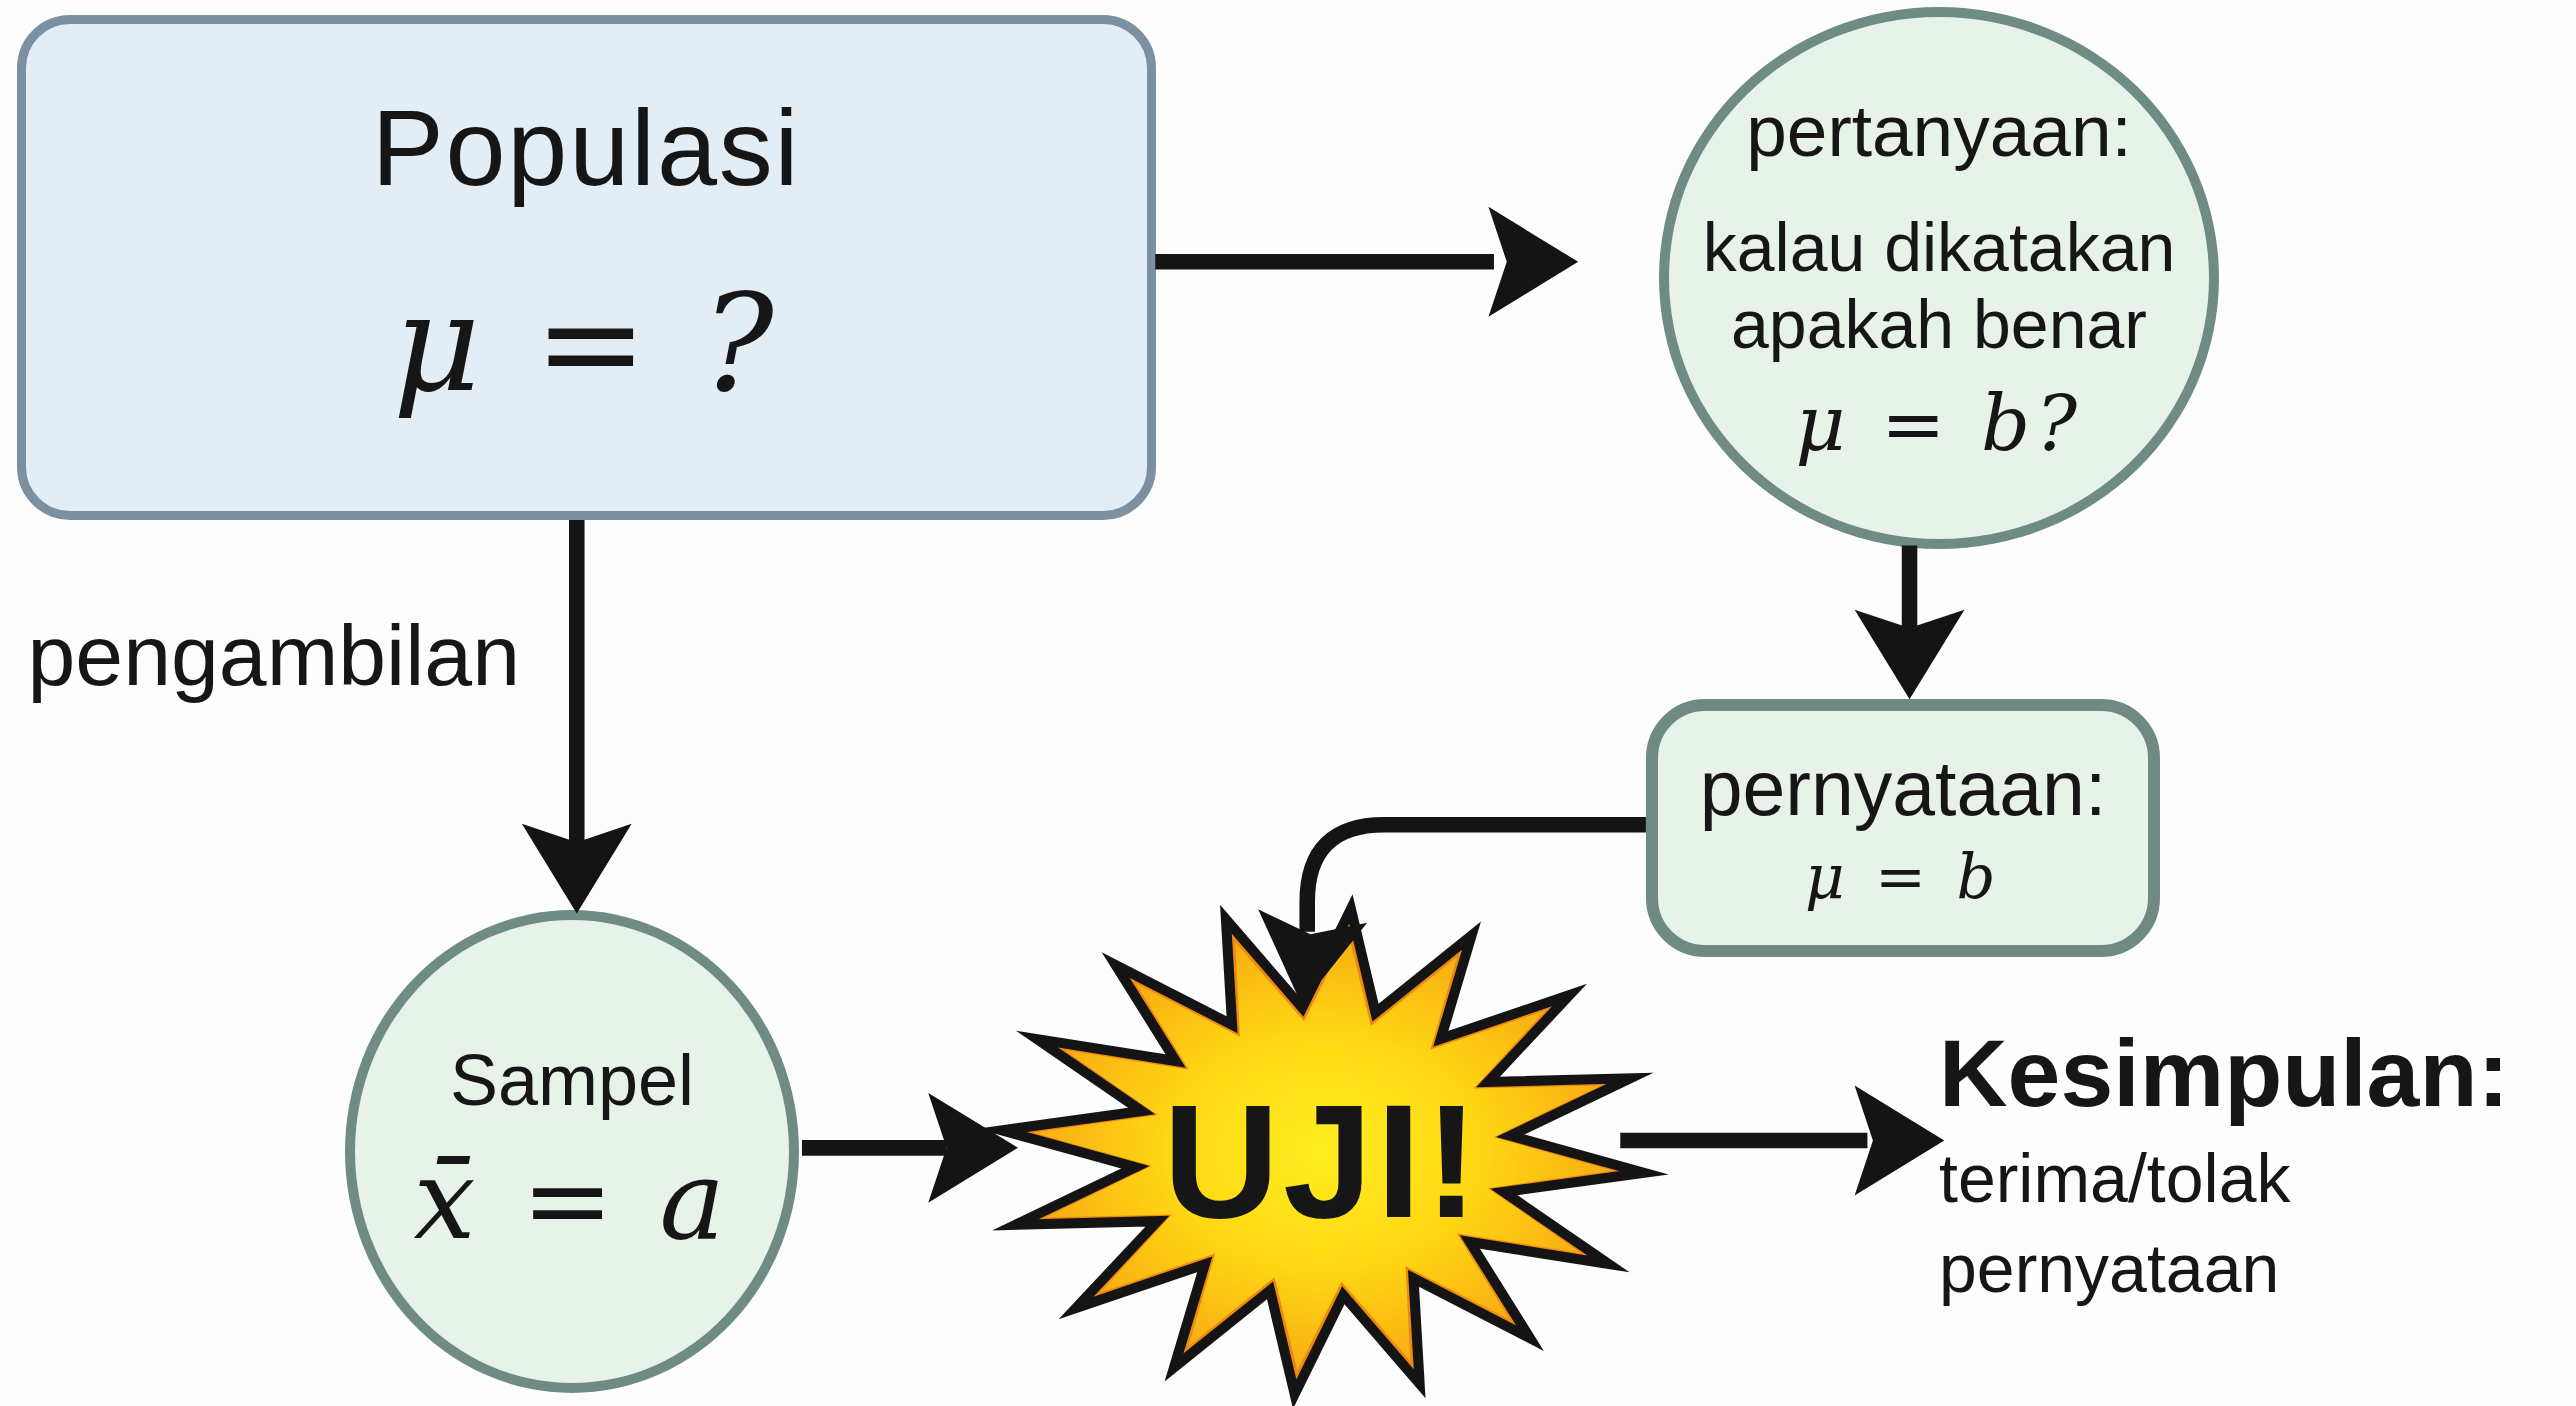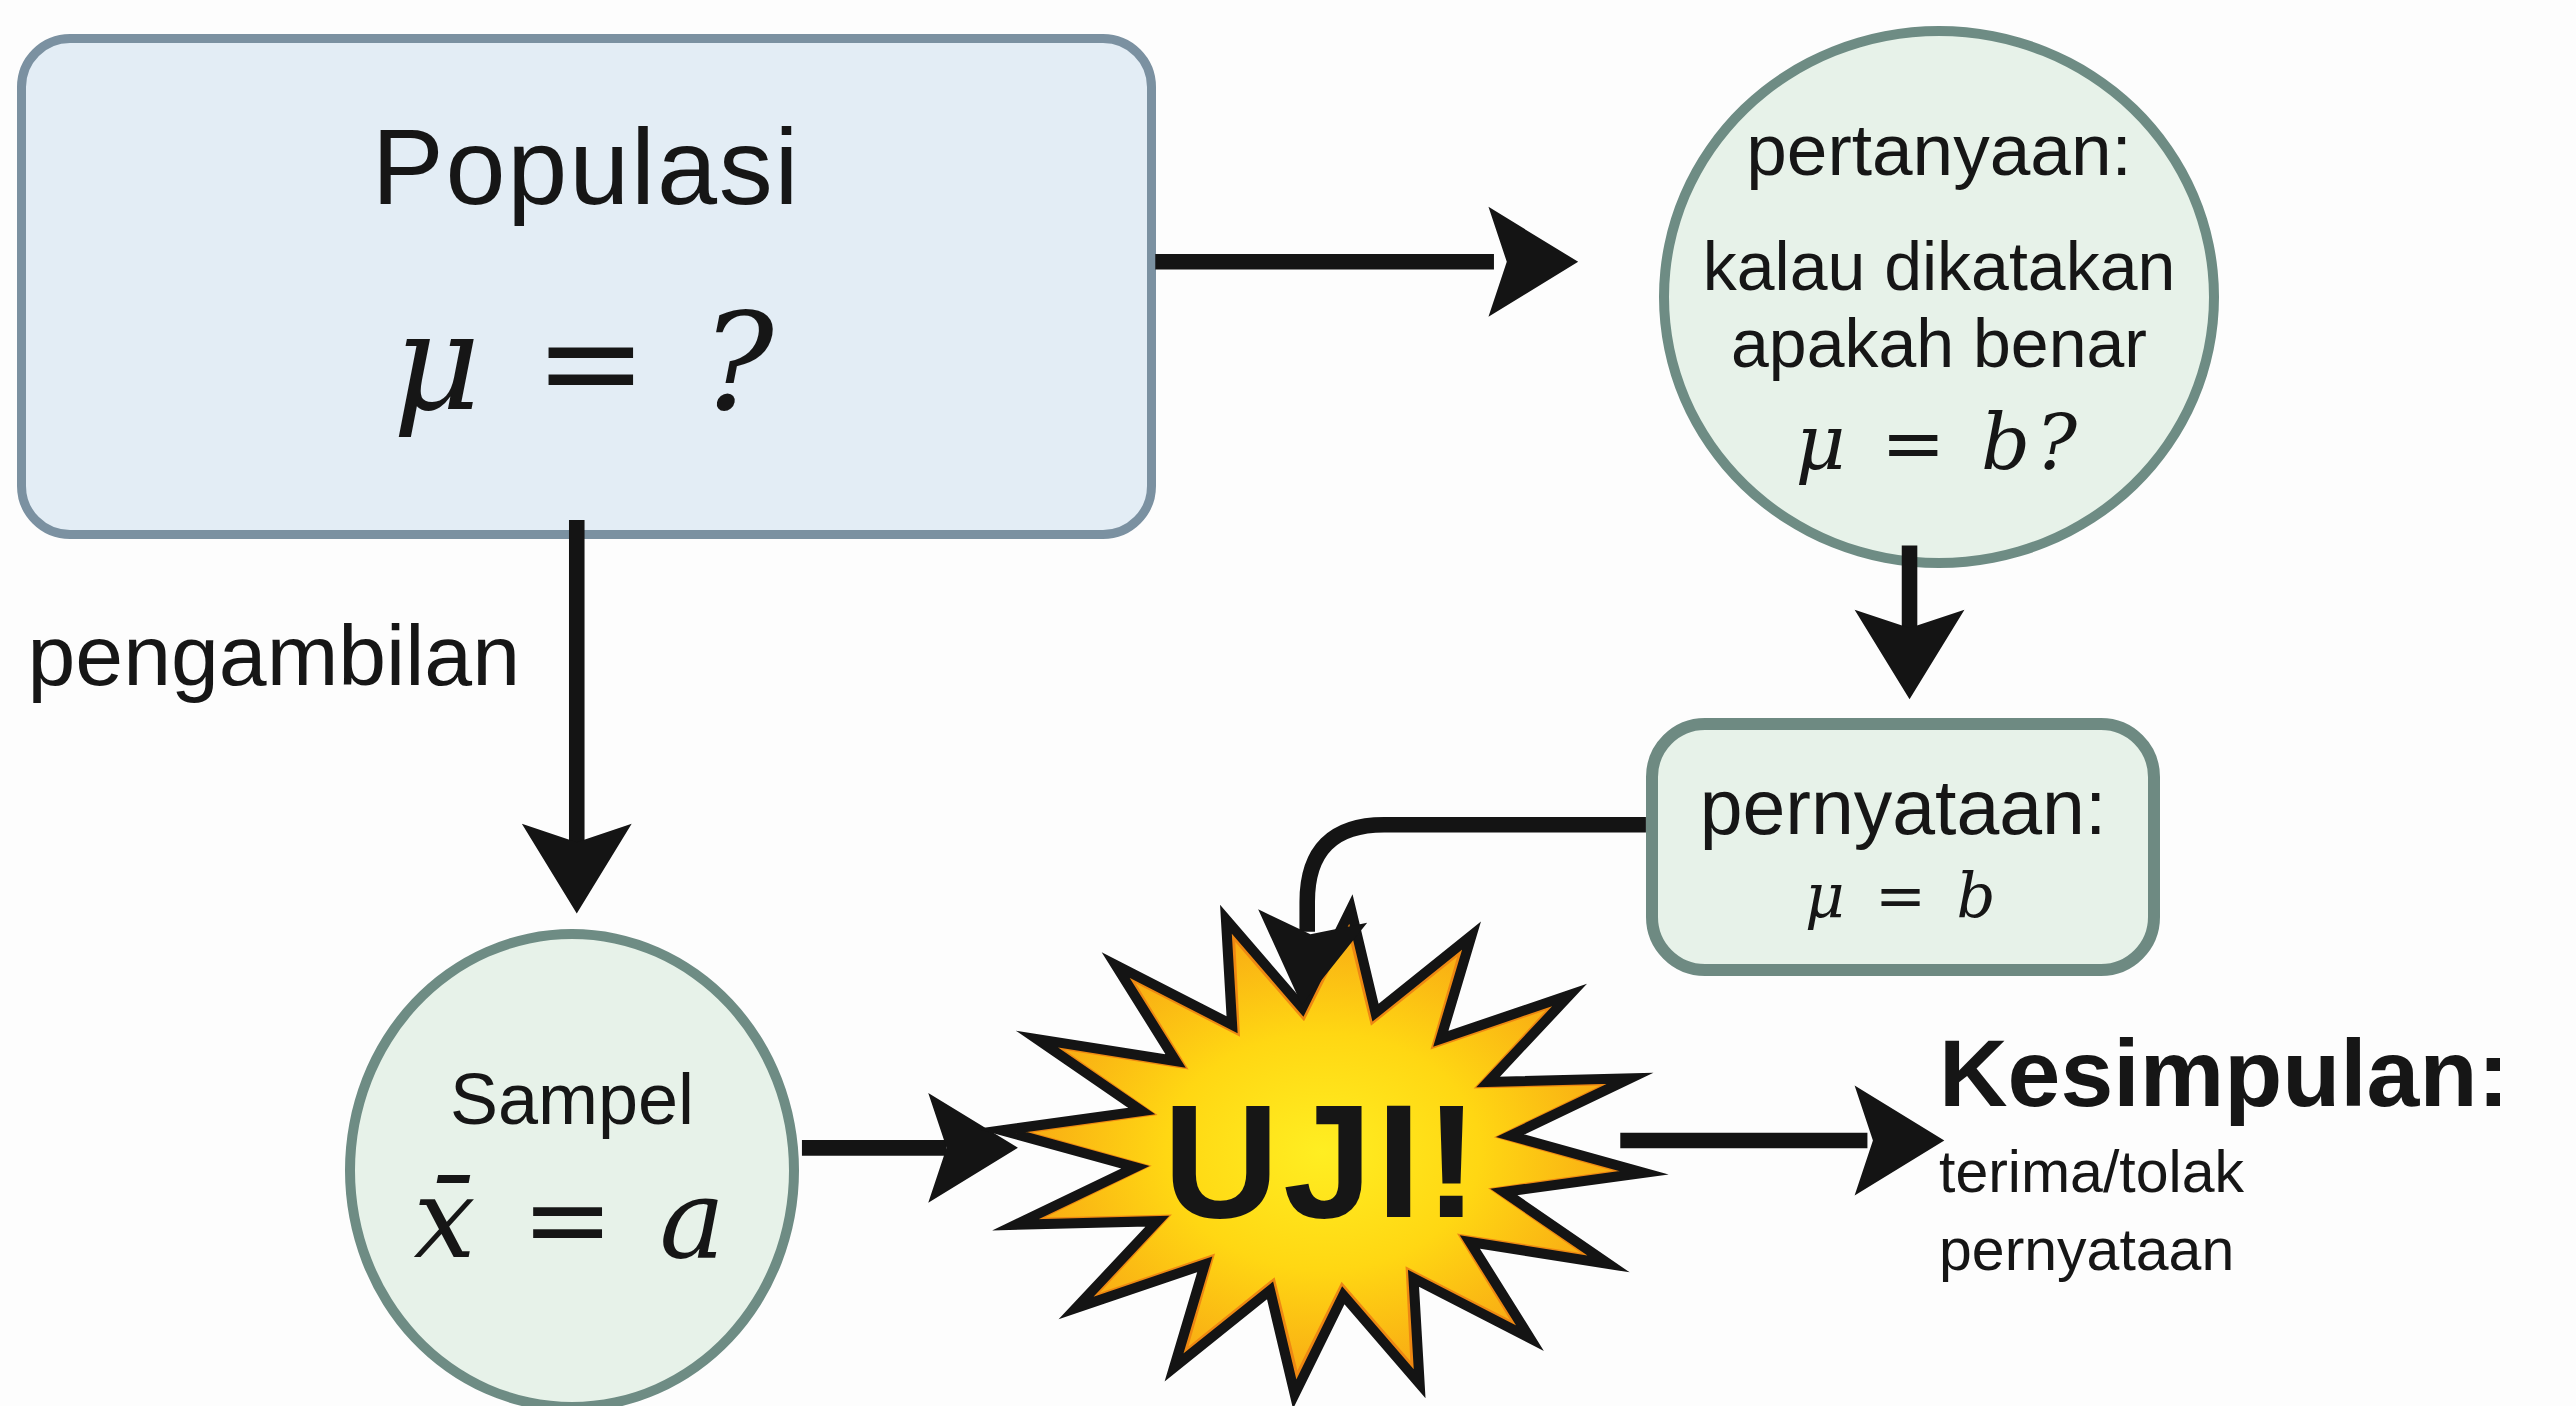--- a/index.html
+++ b/index.html
@@ -12,7 +12,7 @@
     color:#161616;
   }
   .node{position:absolute;box-sizing:border-box;display:flex;flex-direction:column;
-        align-items:center;justify-content:center;text-align:center;margin-top:19px;}
+        align-items:center;justify-content:center;text-align:center;}
   
   .populasi{
     left:16.5px;top:14.6px;width:1139px;height:505px;

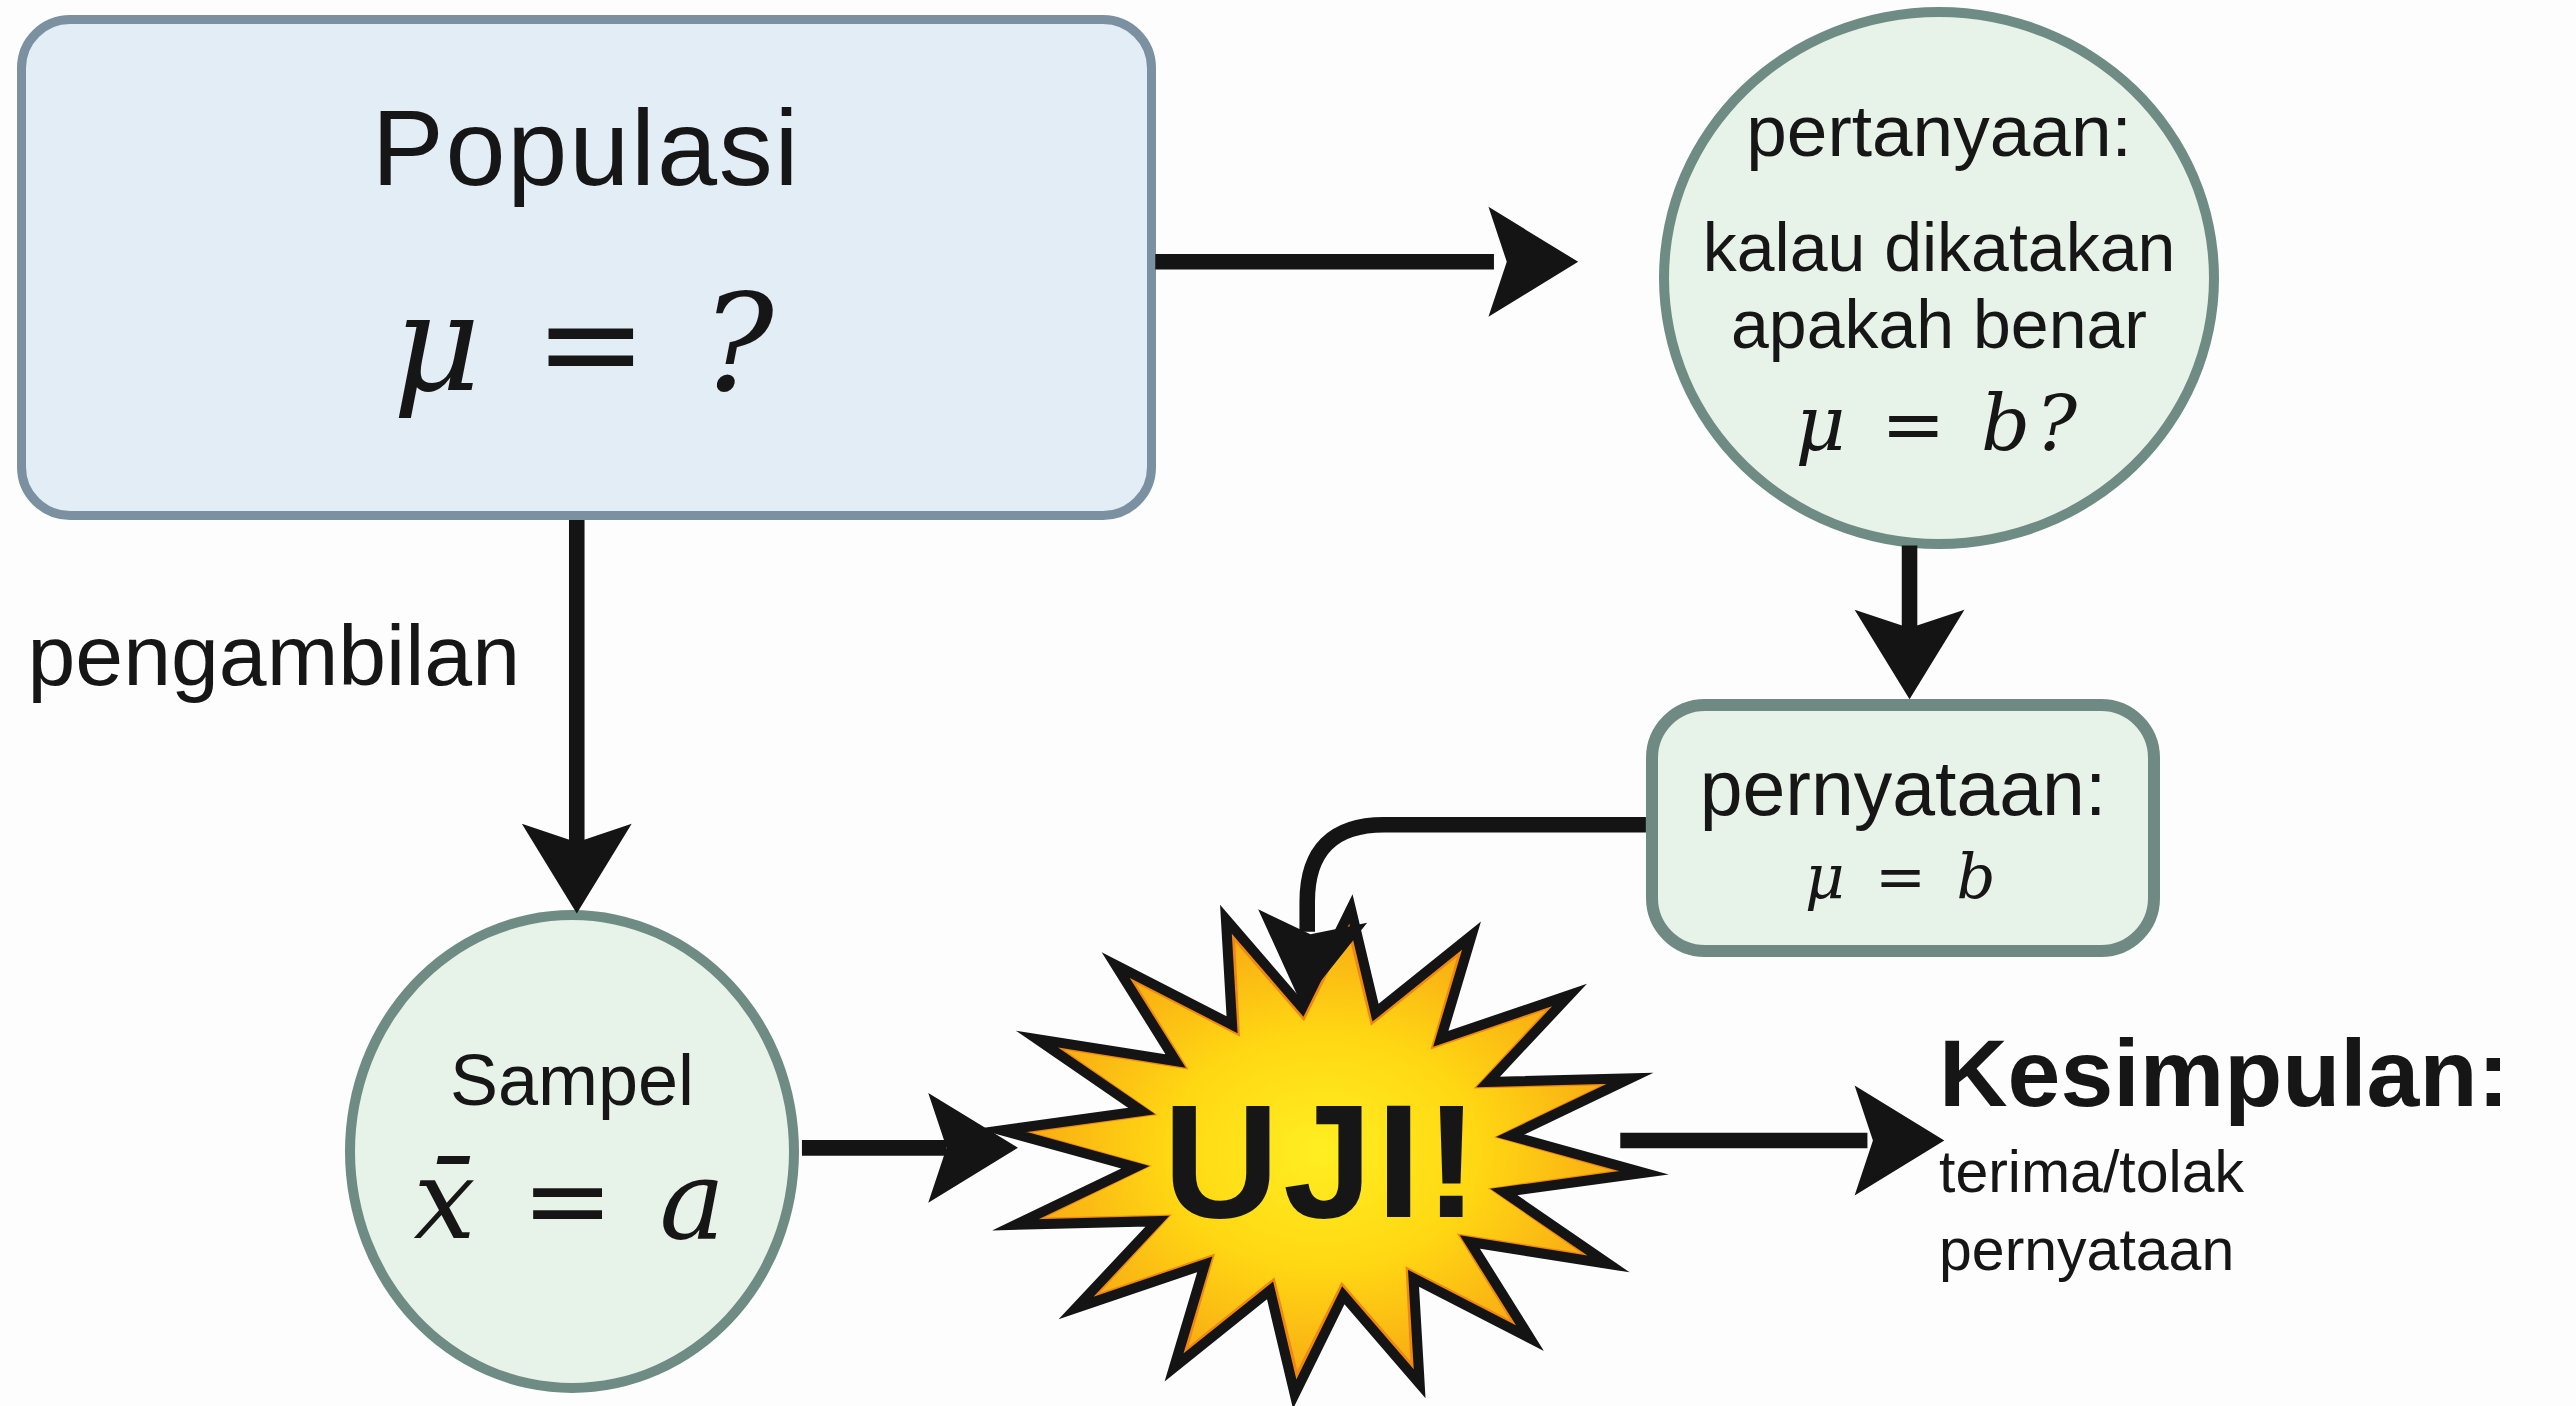--- a/index.html
+++ b/index.html
@@ -59,7 +59,7 @@
     z-index:2;
   }
   .kesimpulan .title{font-size:95px;font-weight:bold;line-height:1.25;}
-  .kesimpulan .line{font-size:59px;line-height:1.33;}
+  .kesimpulan .line{font-size:68px;line-height:1.33;}
   @supports ((-webkit-background-clip:text) or (background-clip:text)){
     .kesimpulan .fade{
       background:linear-gradient(90deg,#161616 58%,#161616 72%,#909090 96%);

